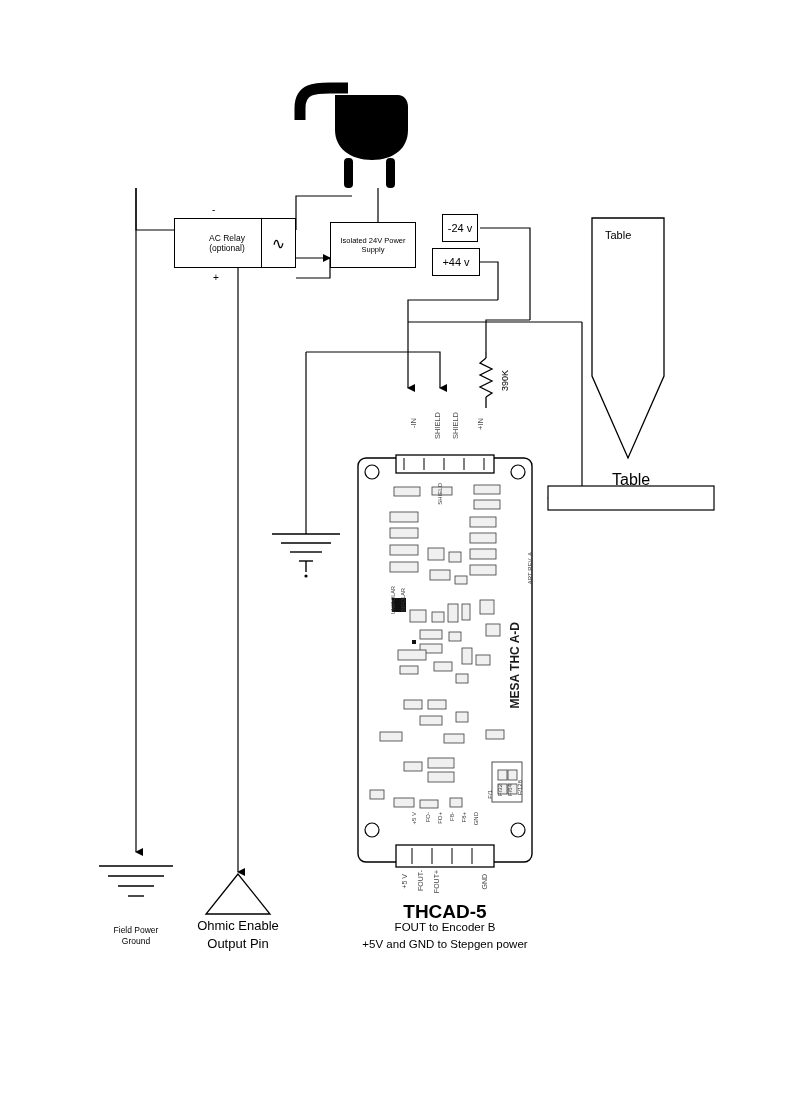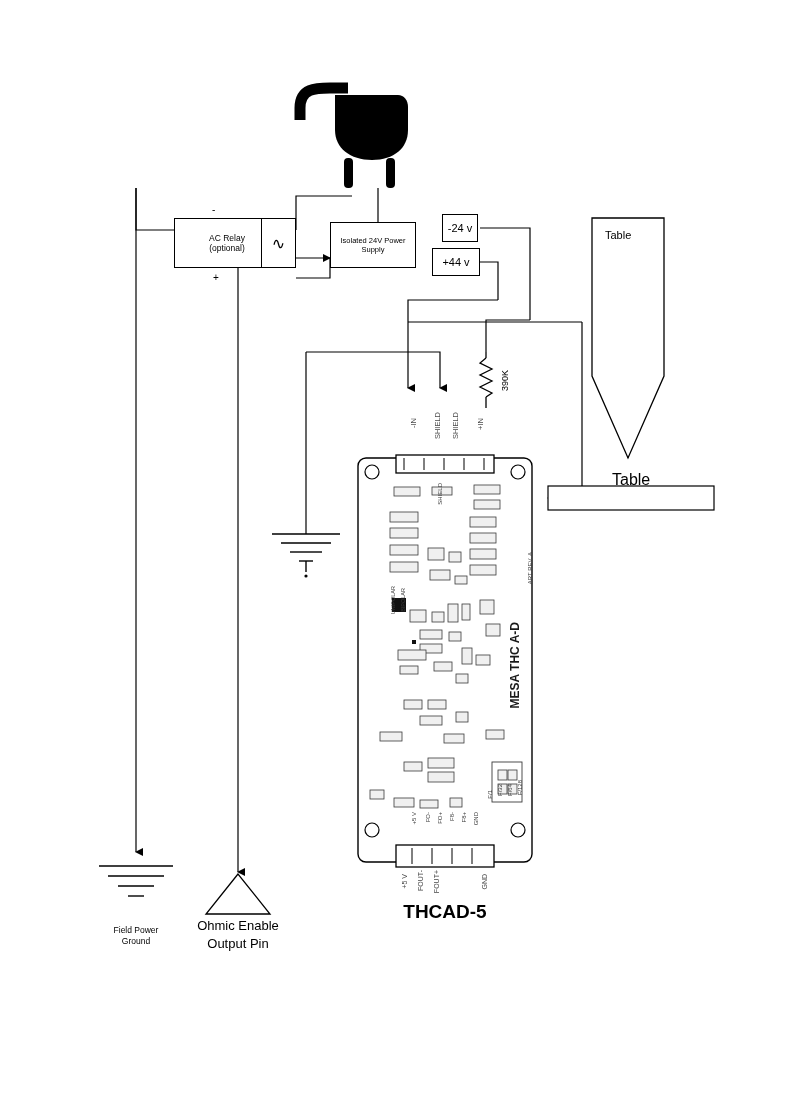--- a/index.html
+++ b/index.html
@@ -303,6 +303,7 @@
 </div>
 
 <div class="caption" style="left:295px; top:919px; font-size:11.5px; line-height:1.45;">
+  <div>FOUT to  Encoder B</div>
 </div>
 
 </body></html>

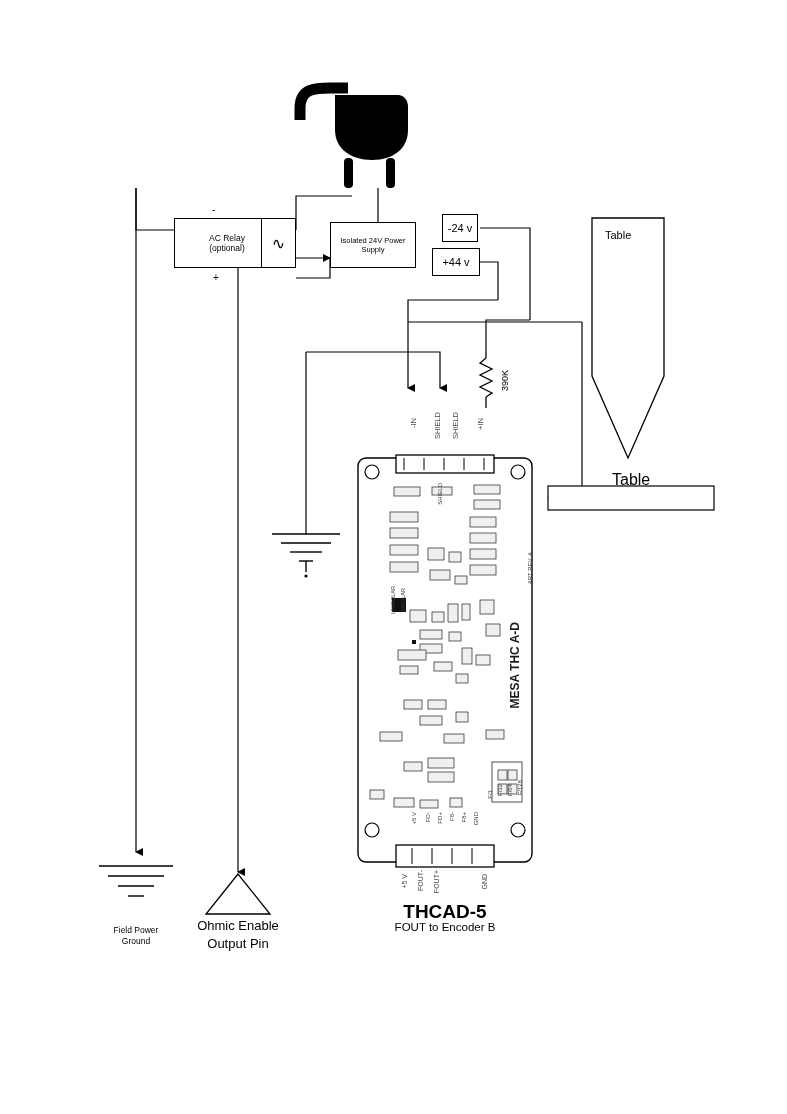--- a/index.html
+++ b/index.html
@@ -304,6 +304,7 @@
 
 <div class="caption" style="left:295px; top:919px; font-size:11.5px; line-height:1.45;">
   <div>FOUT to  Encoder B</div>
+  <div>+5V and GND to Stepgen power</div>
 </div>
 
 </body></html>

